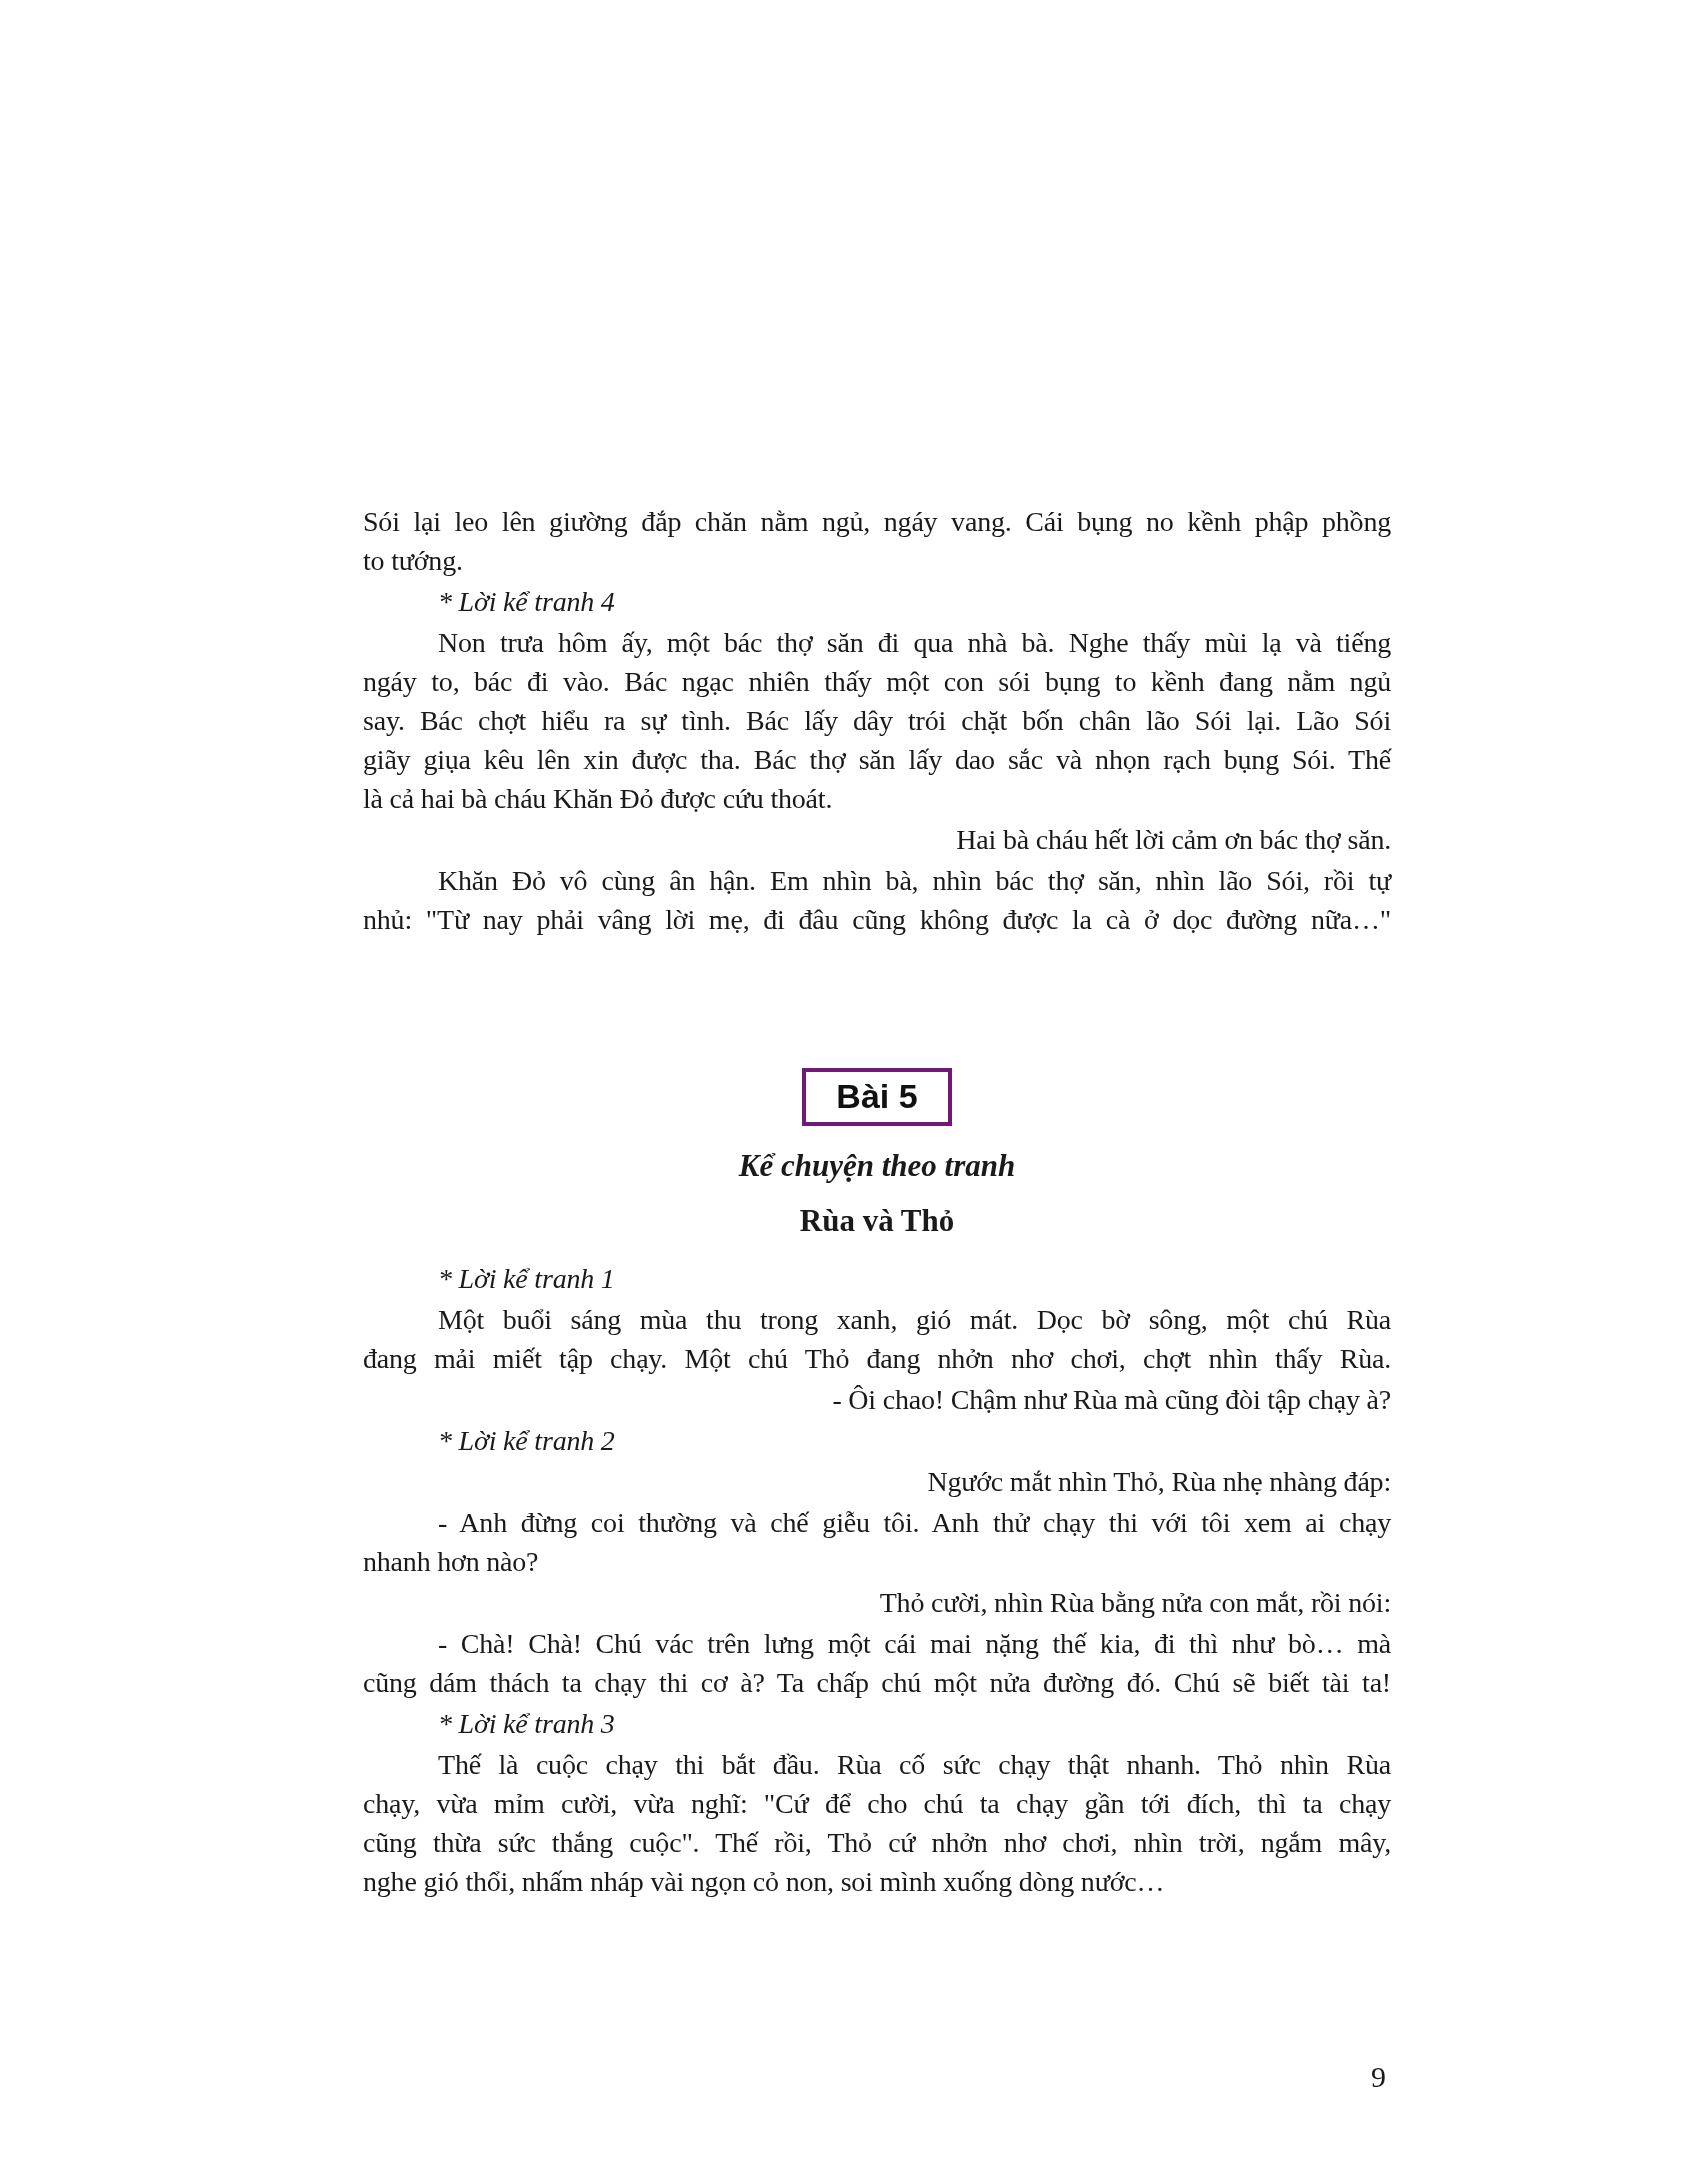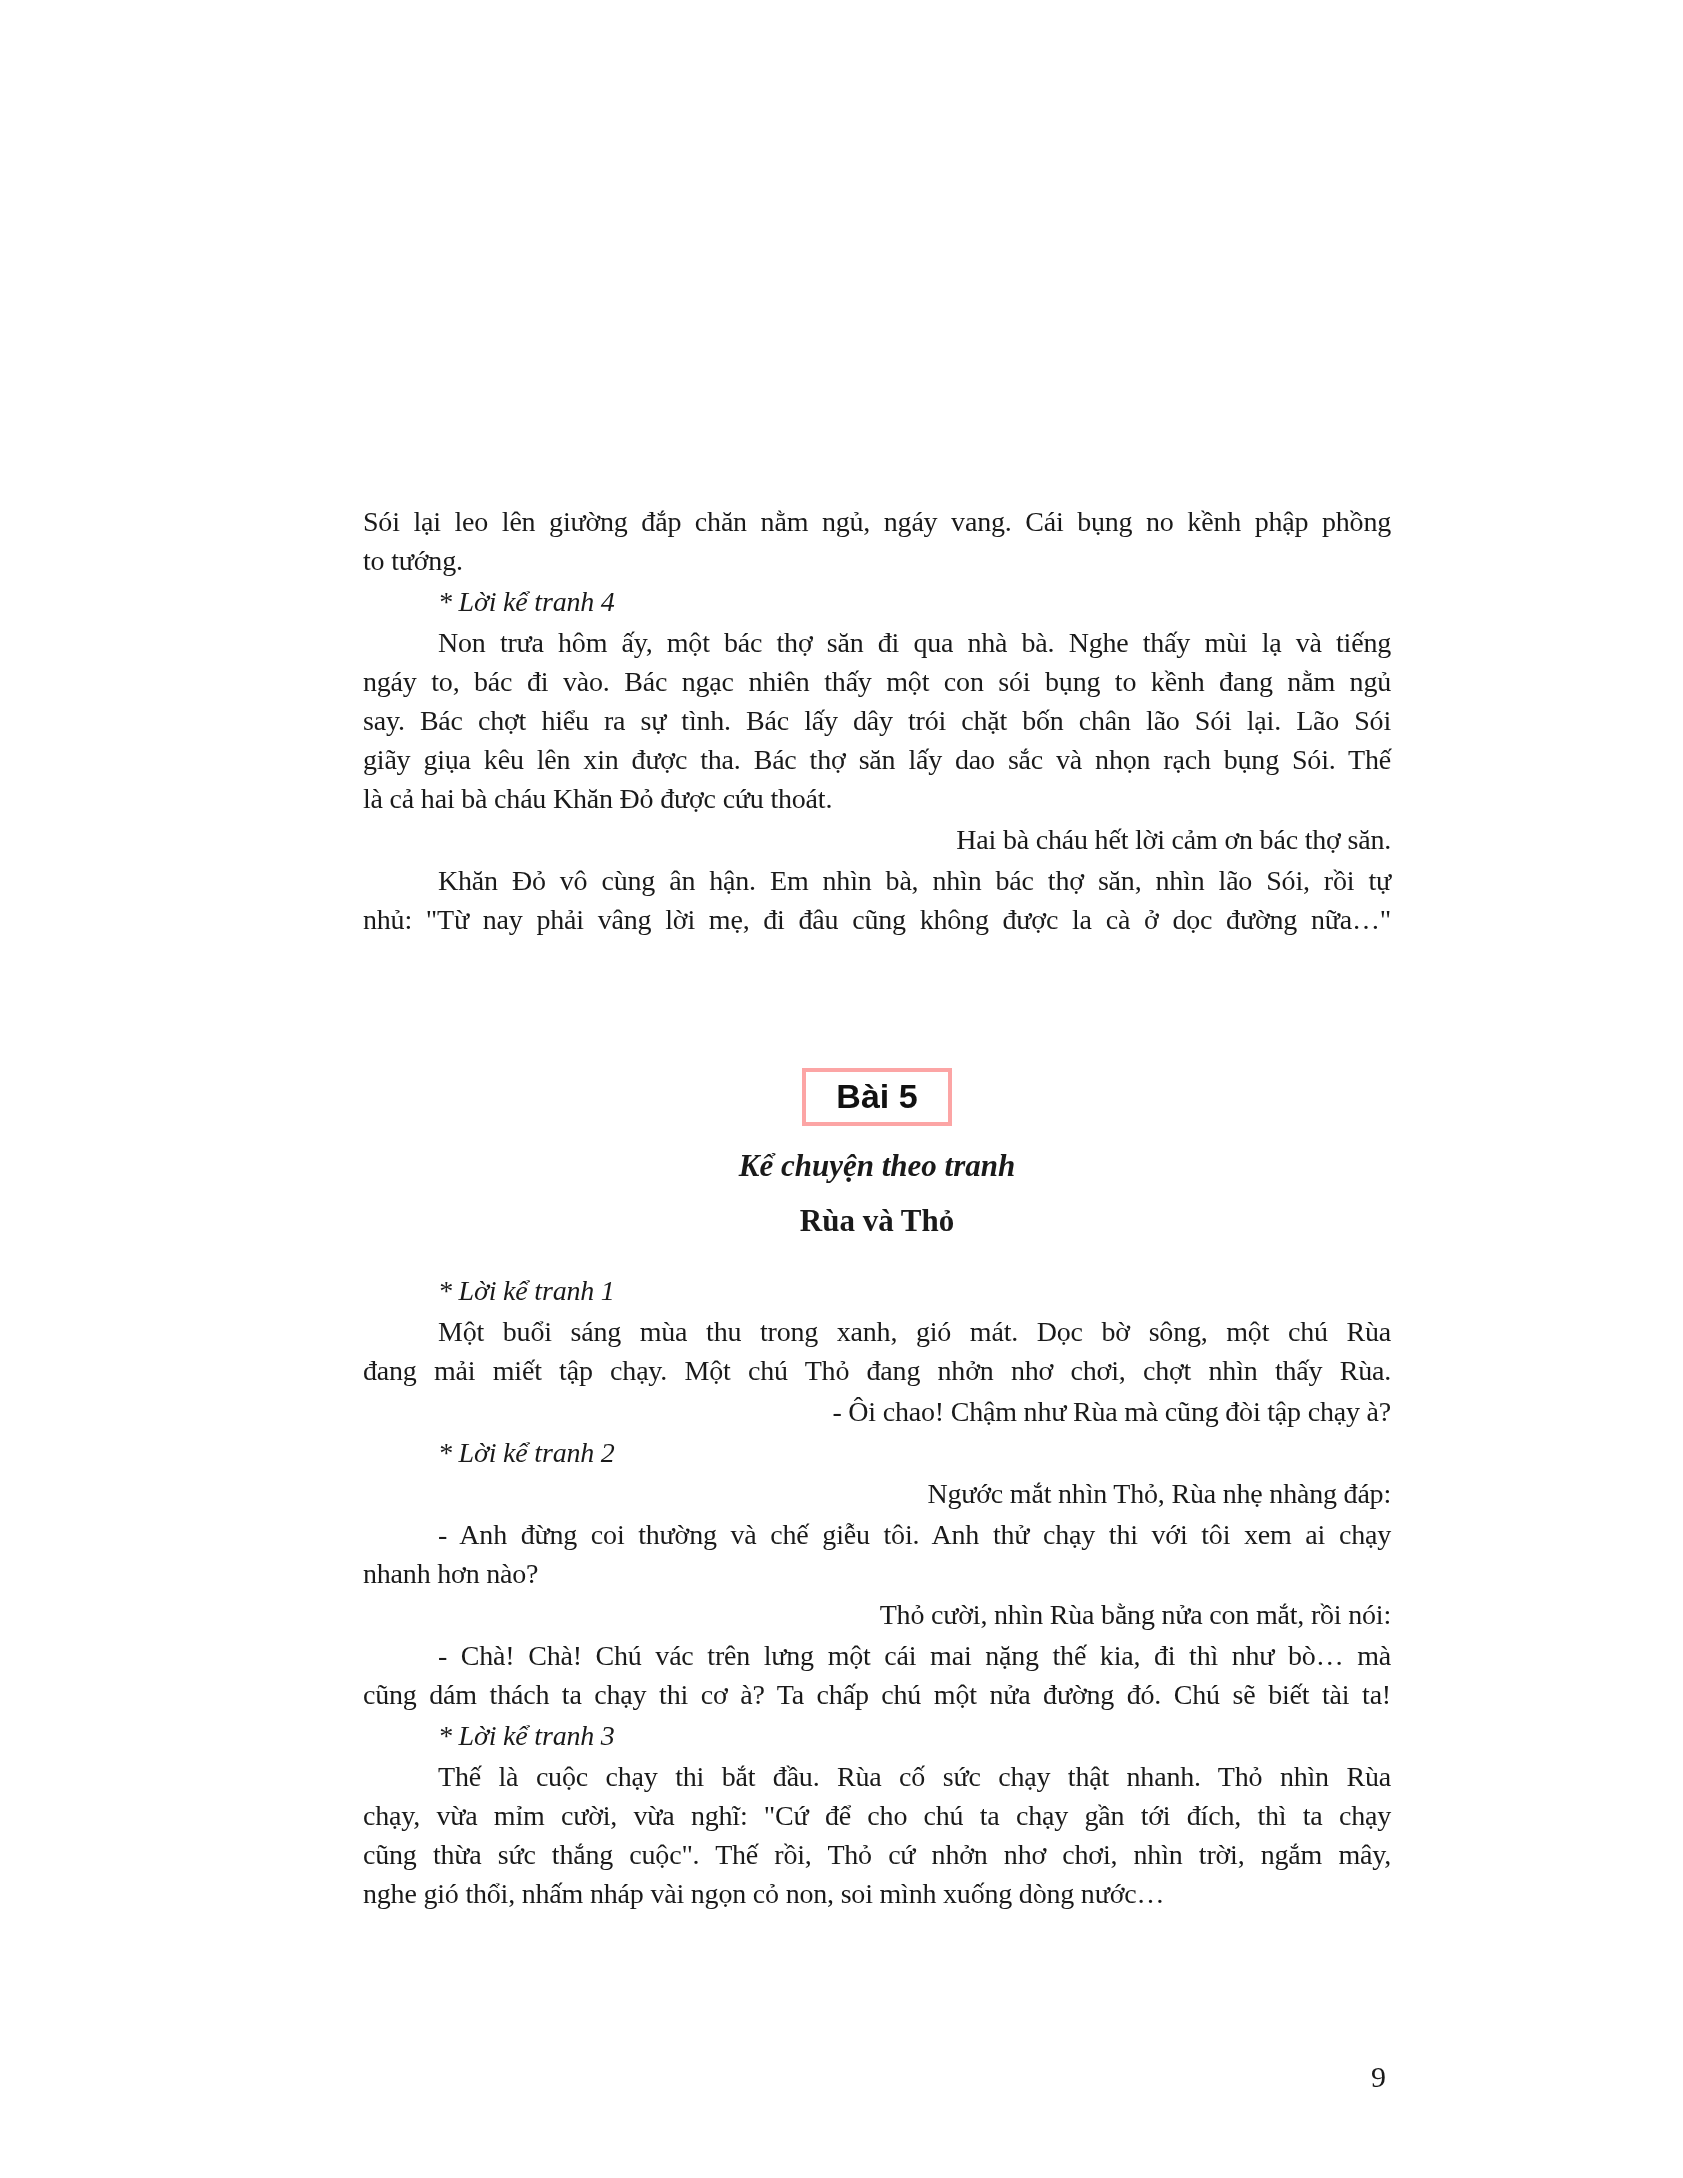--- a/index.html
+++ b/index.html
@@ -32,7 +32,7 @@
   .box-wrap { margin-top: 129px; text-align: center; }
   .lesson-box {
     display: inline-block;
-    border: 4px solid #fca5a5;
+    border: 4px solid #701a75;
     padding: 2px 30px 4px;
     font-family: "Liberation Sans", sans-serif;
     font-weight: bold;

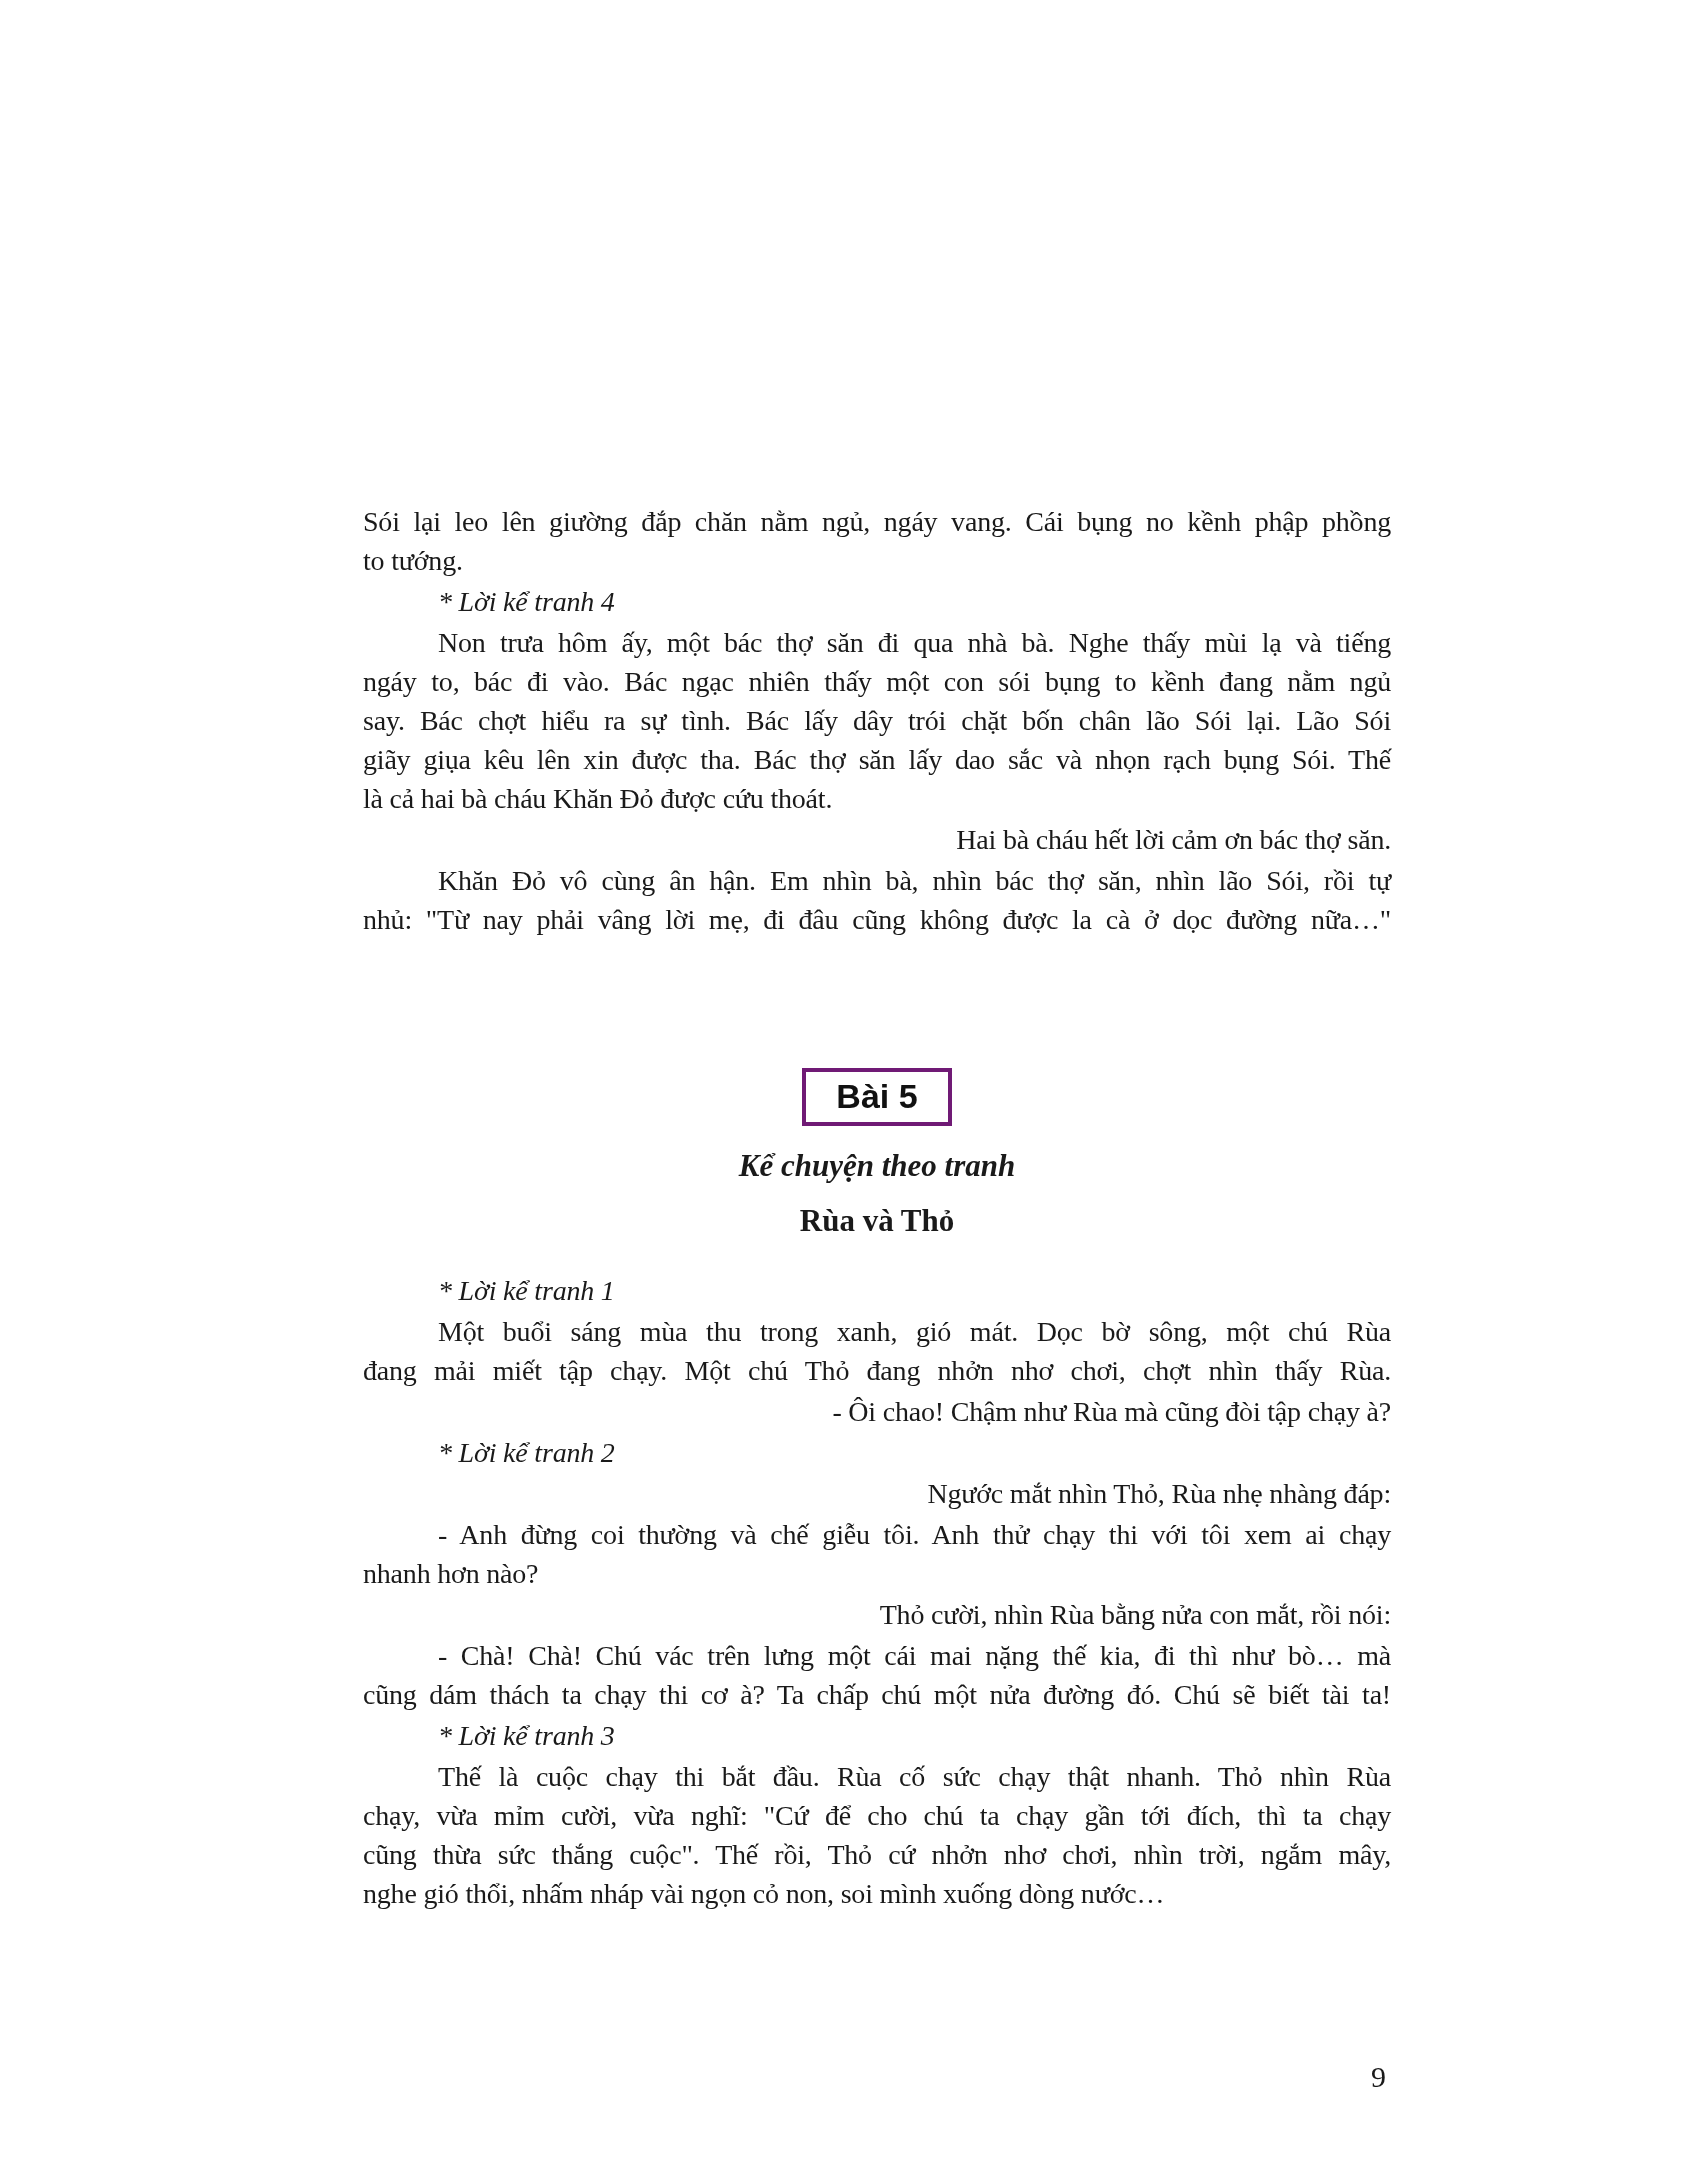--- a/index.html
+++ b/index.html
@@ -58,7 +58,7 @@
     line-height: 36px;
     letter-spacing: 0;
   }
-  .h-bold + .para { margin-top: 32px; font-family: Liberation Serif, serif; }
+  .h-bold + .para { margin-top: 20px; font-family: Liberation Serif, serif; }
 
   .page-number {
     position: absolute;

